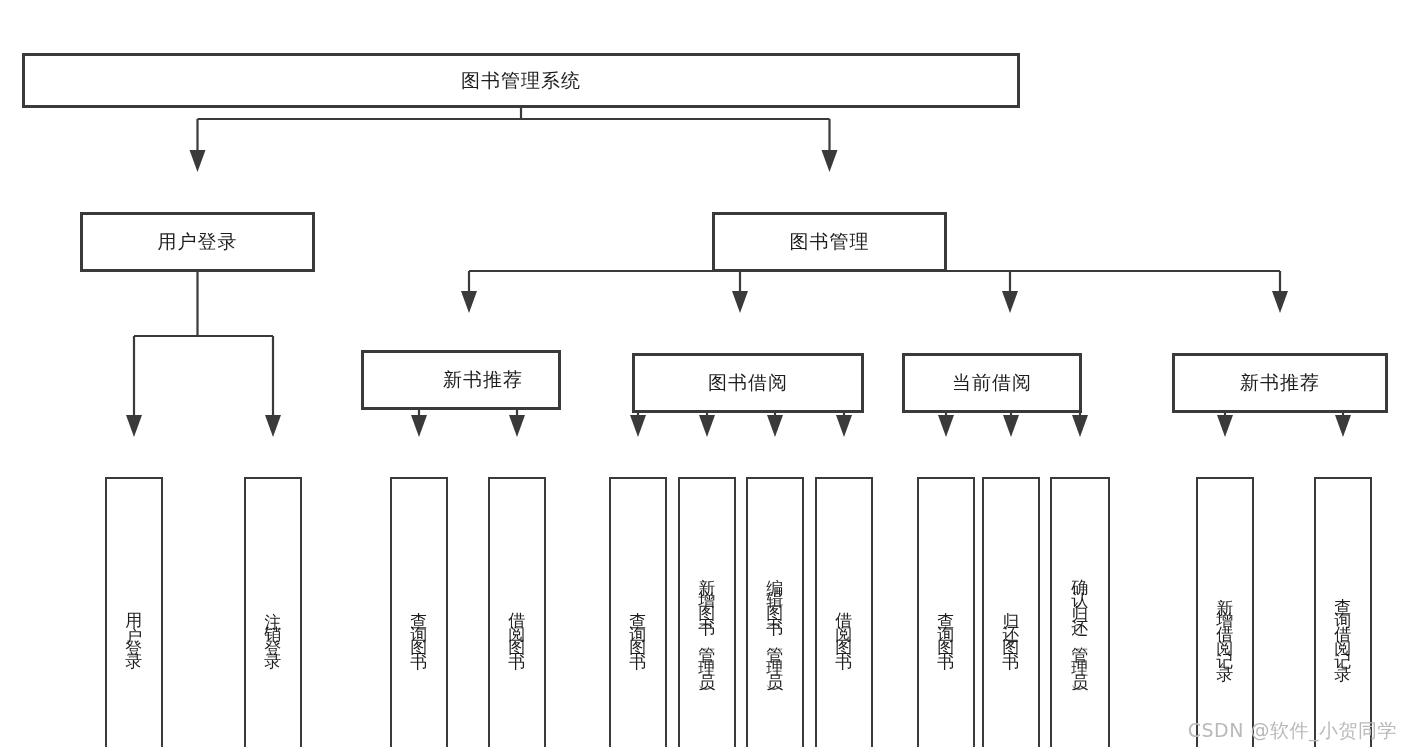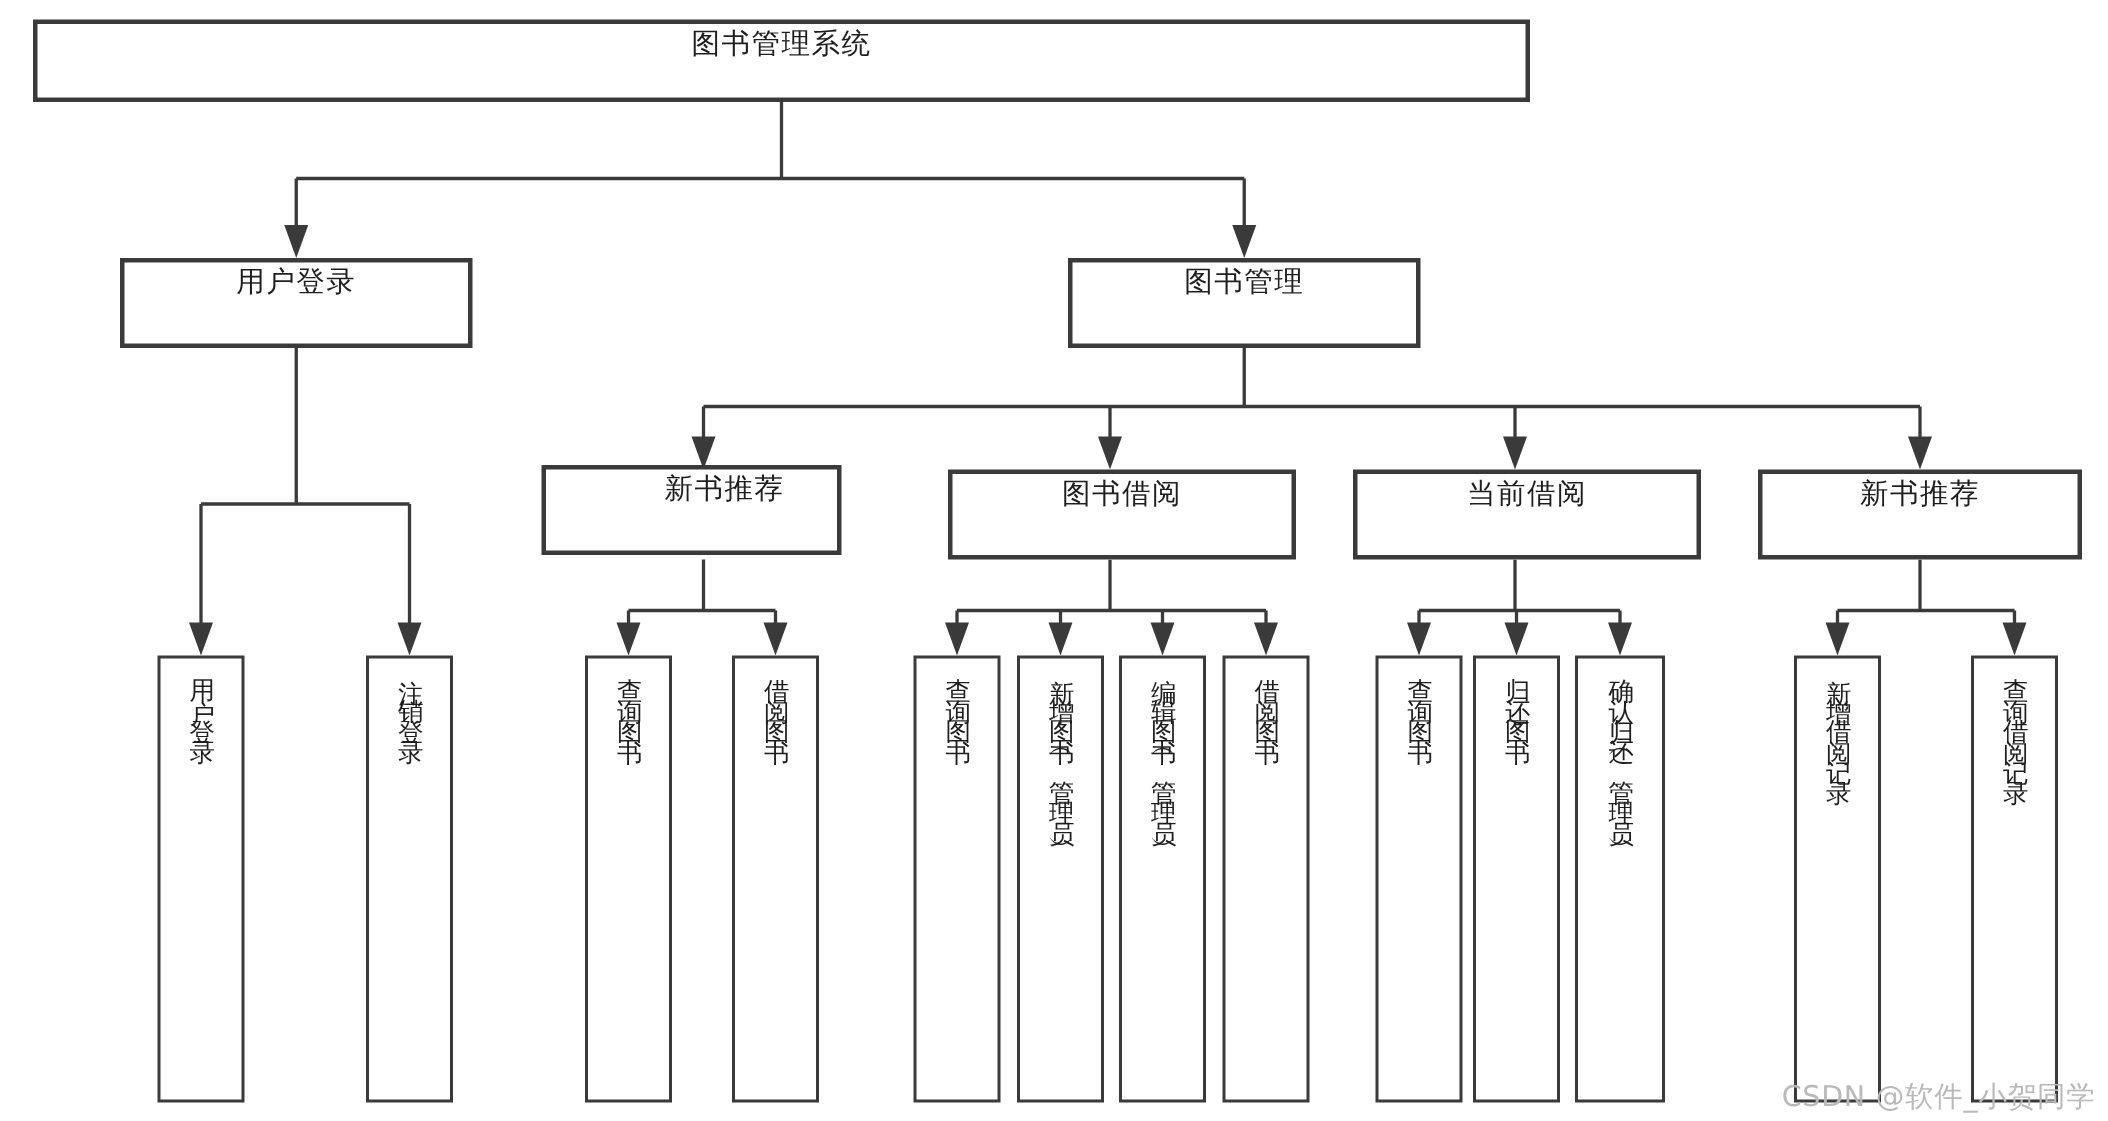--- a/index.html
+++ b/index.html
@@ -38,13 +38,14 @@
     background: #fff;
     border: 3px solid var(--line);
     display: flex;
-    align-items: flex-start;
+    align-items: center;
     justify-content: center;
     color: var(--text);
     font-size: 19px;
     letter-spacing: 1px;
     z-index: 1;
     white-space: nowrap;
+    margin-top: 40px;
   }
   .node.leaf {
     border-width: 2.5px;

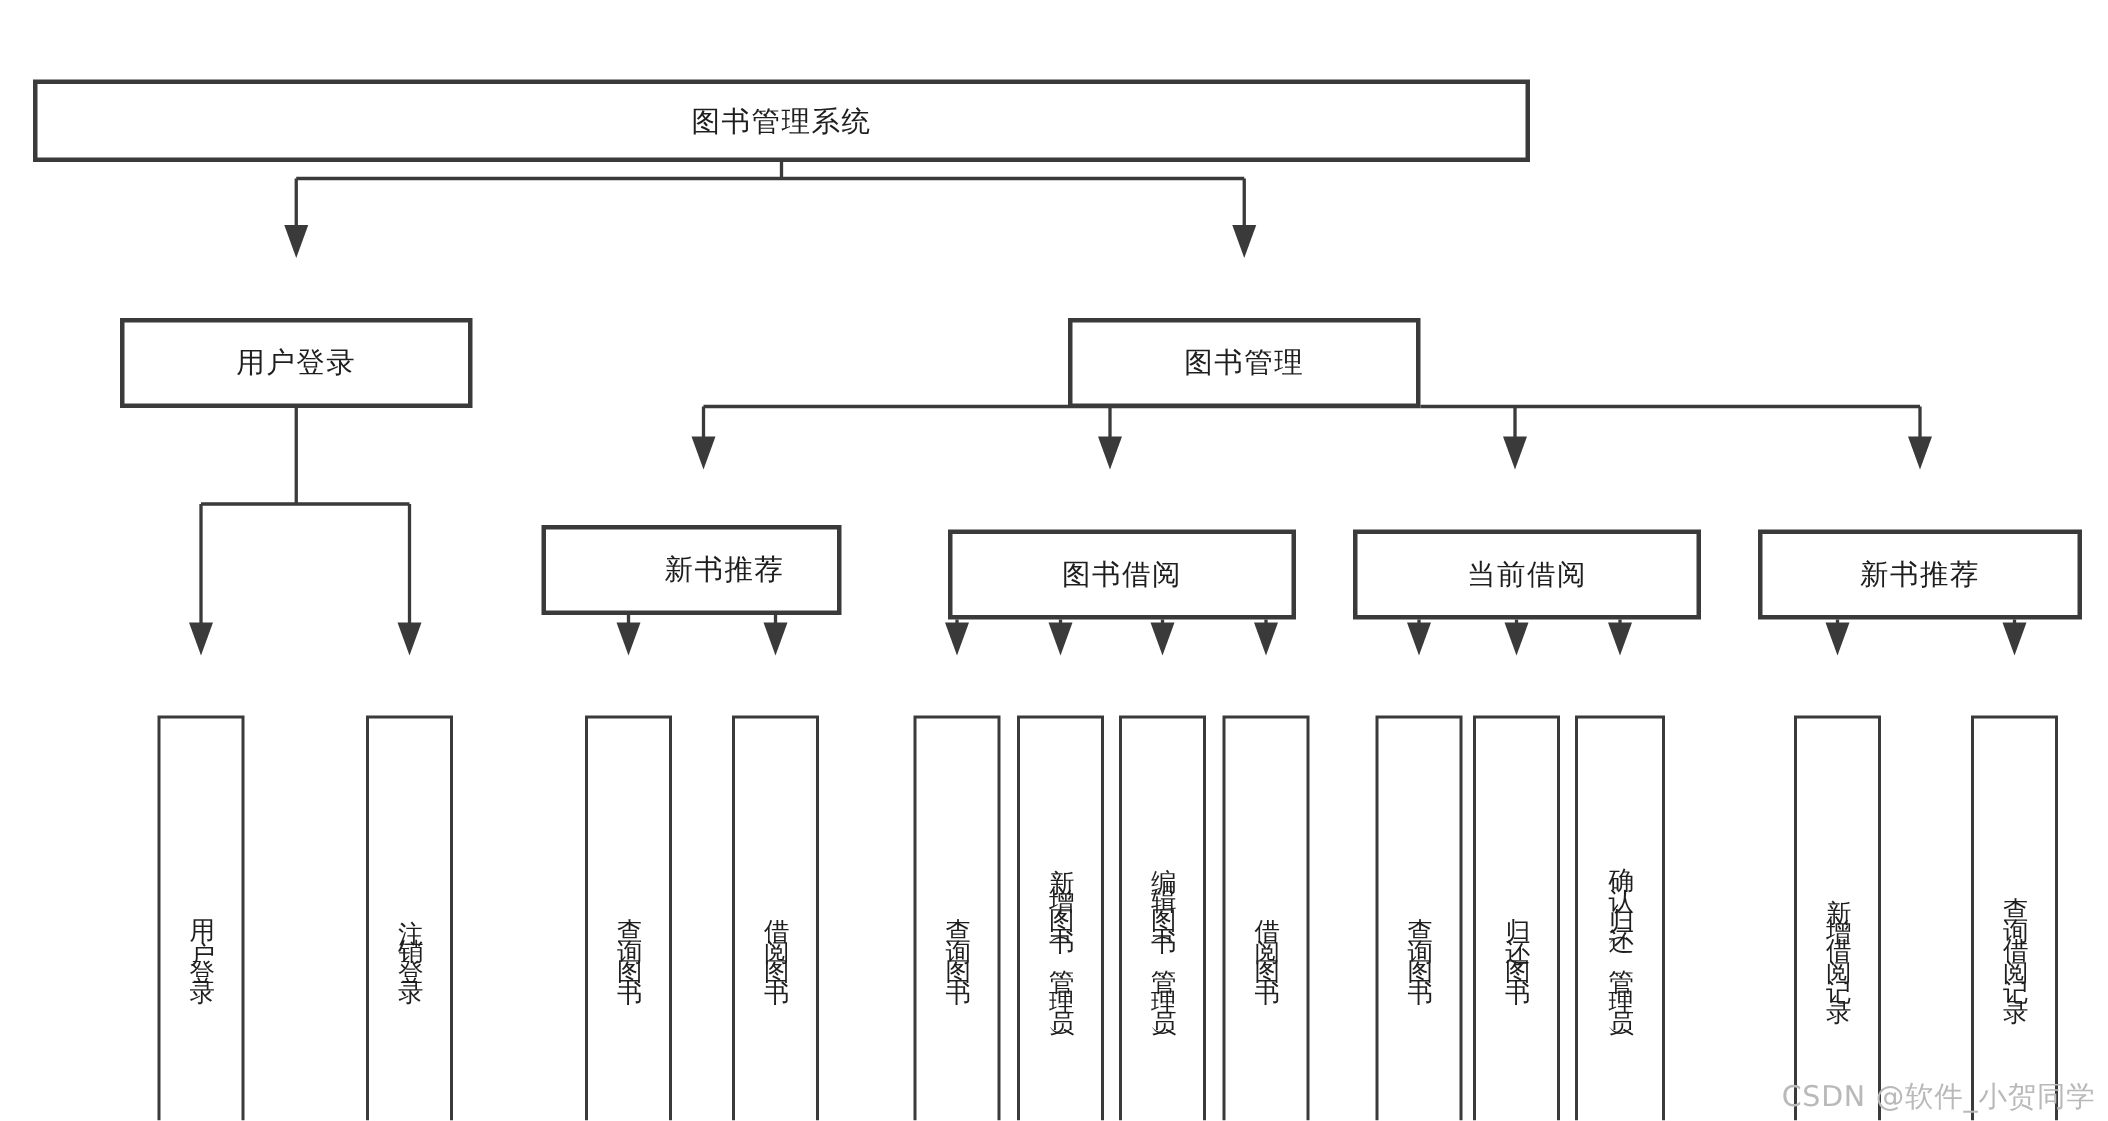--- a/index.html
+++ b/index.html
@@ -140,7 +140,7 @@
   <div class="node" style="left:632px; top:313px; width:232px; height:60px;">
     <span>图书借阅</span>
   </div>
-  <div class="node" style="left:902px; top:313px; width:232px; height:60px;">
+  <div class="node" style="left:902px; top:313px; width:180px; height:60px;">
     <span>当前借阅</span>
   </div>
   <div class="node" style="left:1172px; top:313px; width:216px; height:60px;">

